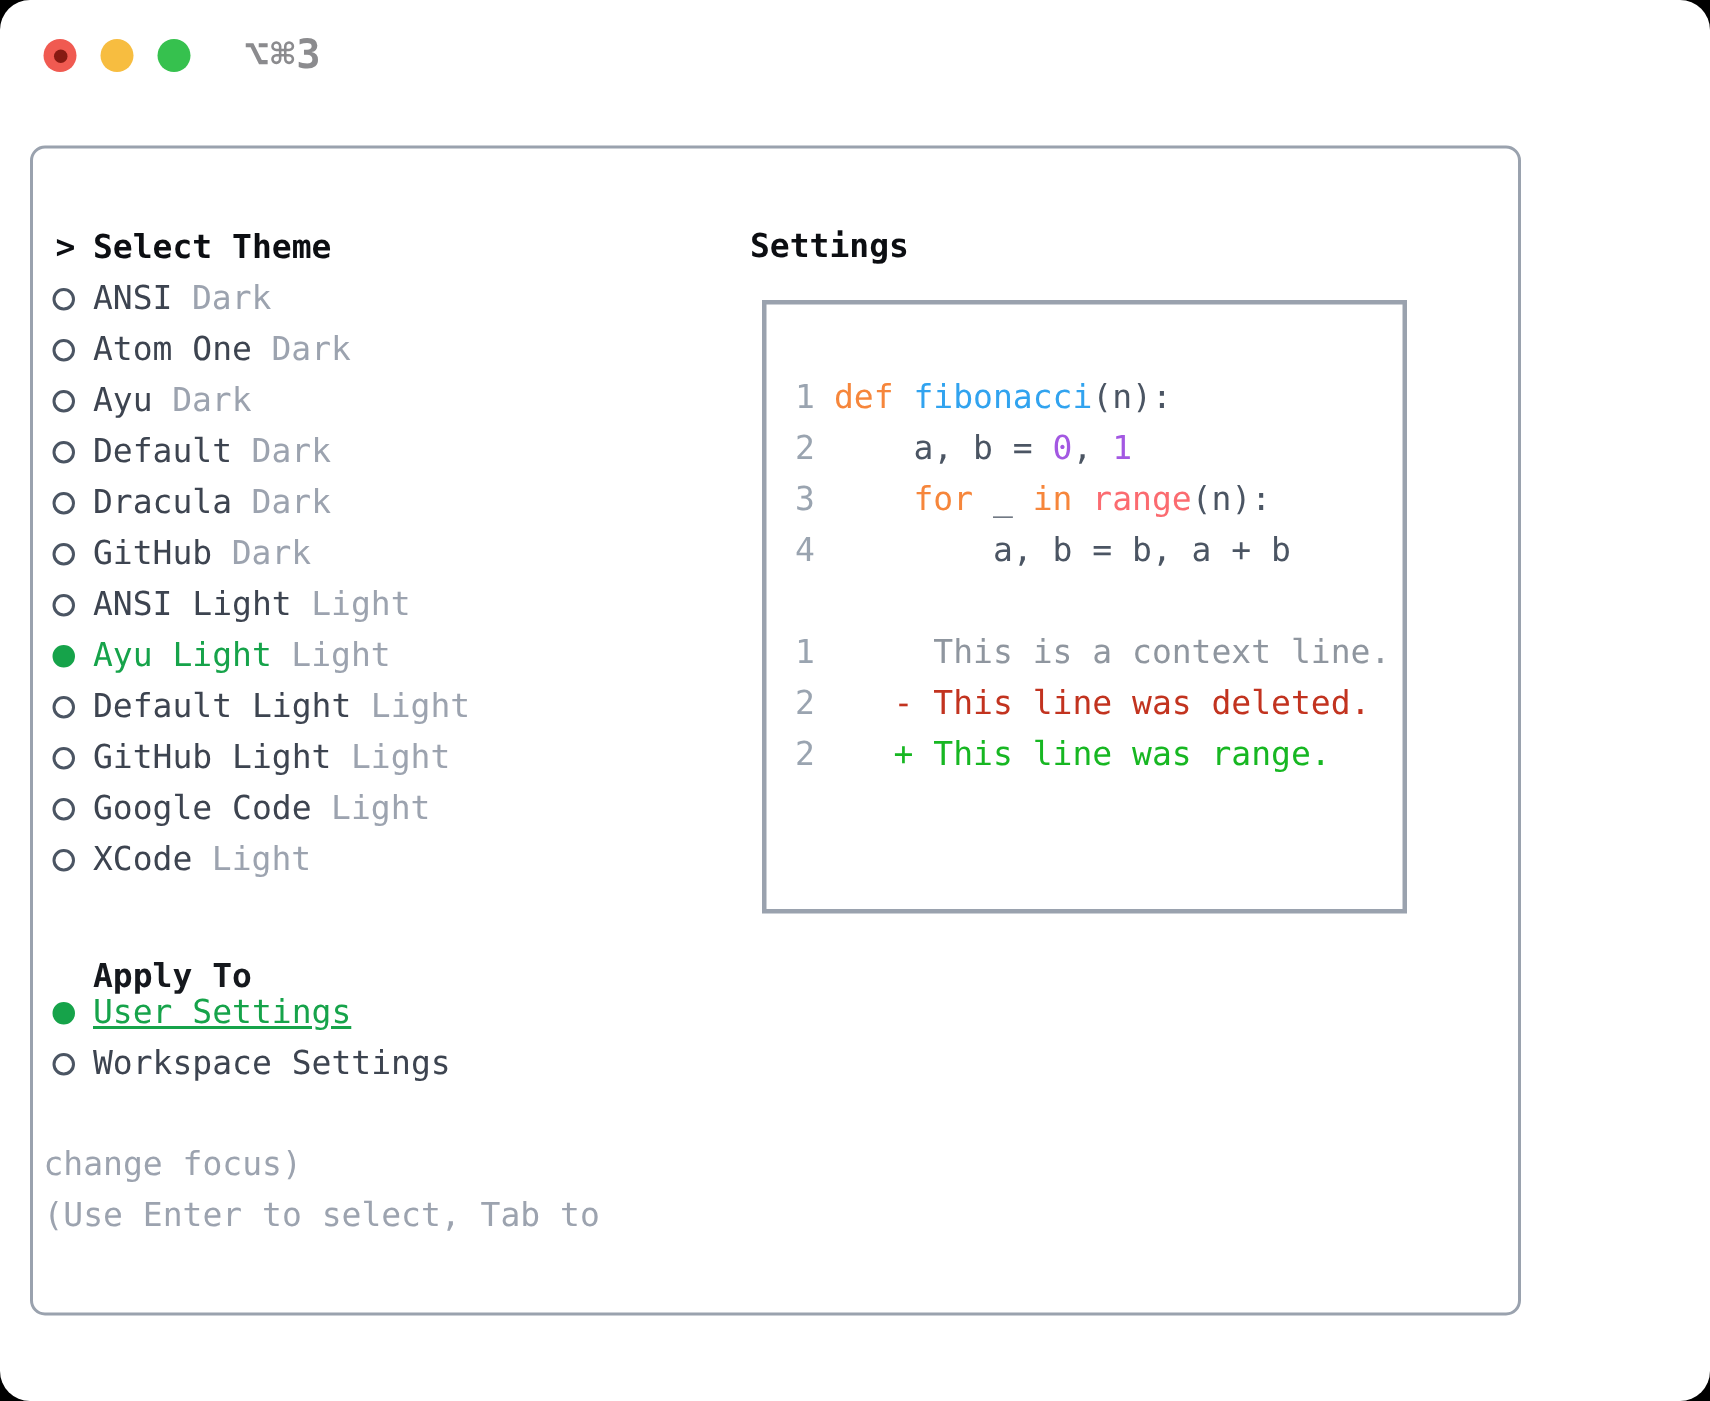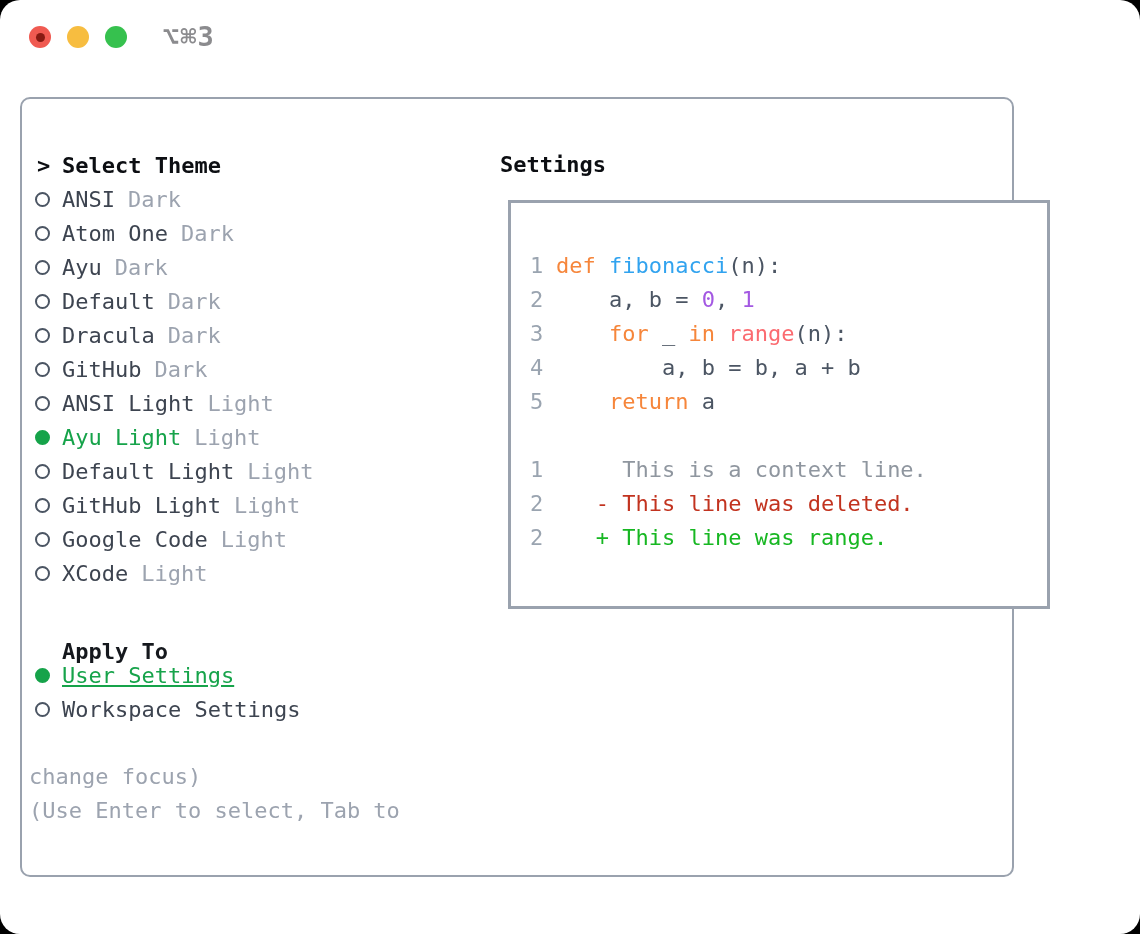--- a/index.html
+++ b/index.html
@@ -47,7 +47,7 @@
     font-size:22px; font-weight:bold; color:#0c0e12;
   }
   .preview-box {
-    position:absolute; left:486px; top:101px; width:542px; height:409px;
+    position:absolute; left:486px; top:101px; width:430px; height:409px;
     box-sizing:border-box; border:3px solid #9aa2ae; background:#fff;
     padding:46px 0 0 19px; overflow:hidden;
   }

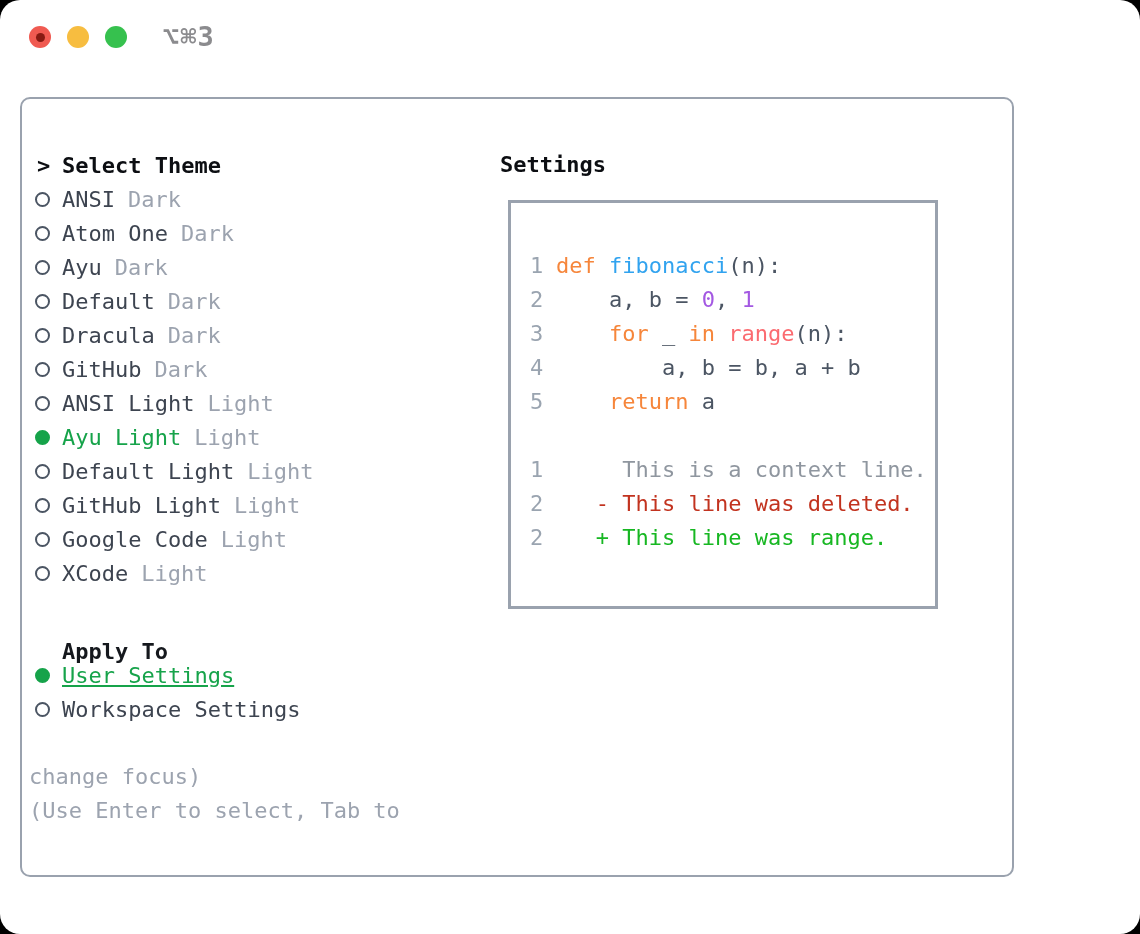--- a/index.html
+++ b/index.html
@@ -127,7 +127,6 @@
           <div class="code-line"><span class="ln">2</span><span class="tok-d">    a, b = </span><span class="tok-num">0</span><span class="tok-d">, </span><span class="tok-num">1</span></div>
           <div class="code-line"><span class="ln">3</span><span class="tok-d">    </span><span class="tok-kw">for</span><span class="tok-d"> _ </span><span class="tok-kw">in</span><span class="tok-d"> </span><span class="tok-bi">range</span><span class="tok-d">(n):</span></div>
           <div class="code-line"><span class="ln">4</span><span class="tok-d">        a, b = b, a + b</span></div>
-          <div class="code-line"><span class="ln">5</span><span class="tok-d">    </span><span class="tok-kw">return</span><span class="tok-d"> a</span></div>
           <div class="code-line"><span class="ln"></span></div>
           <div class="code-line"><span class="ln">1</span><span class="tok-ctx">     This is a context line.</span></div>
           <div class="code-line"><span class="ln">2</span><span class="tok-del">   - This line was deleted.</span></div>

